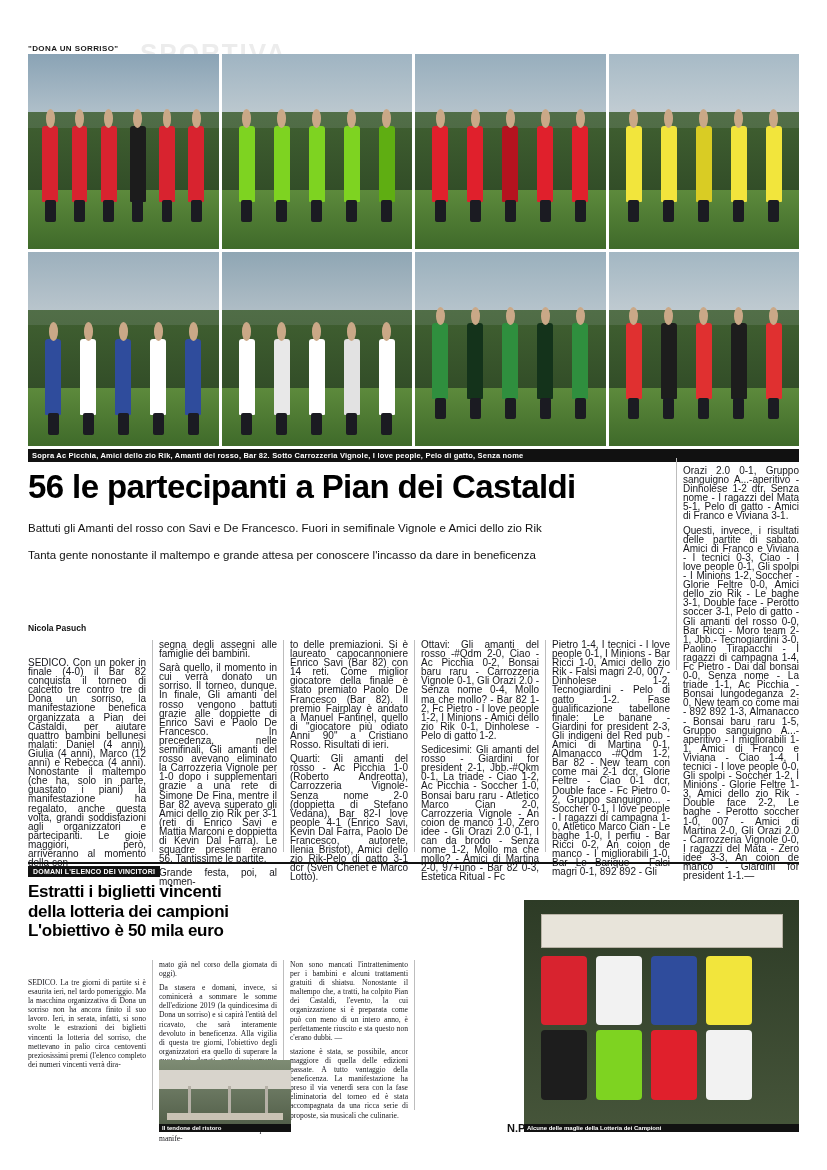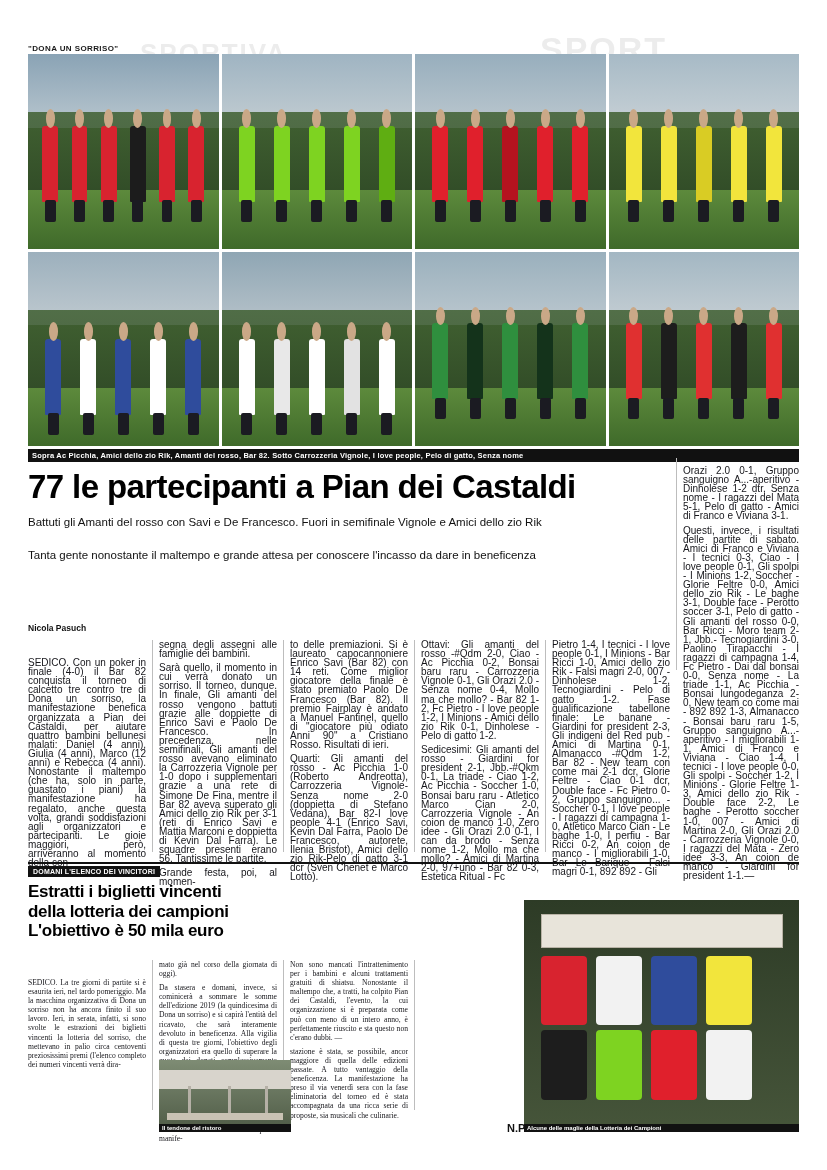--- a/index.html
+++ b/index.html
@@ -122,7 +122,6 @@
 <div class="page">
 
   <div class="ghost" style="left:140px;top:38px;font-size:26px;letter-spacing:2px;">SPORTIVA</div>
-  <div class="ghost" style="left:540px;top:30px;font-size:34px;letter-spacing:2px;">SPORT</div>
 
   <div class="photo-kicker">"DONA UN SORRISO"</div>
 

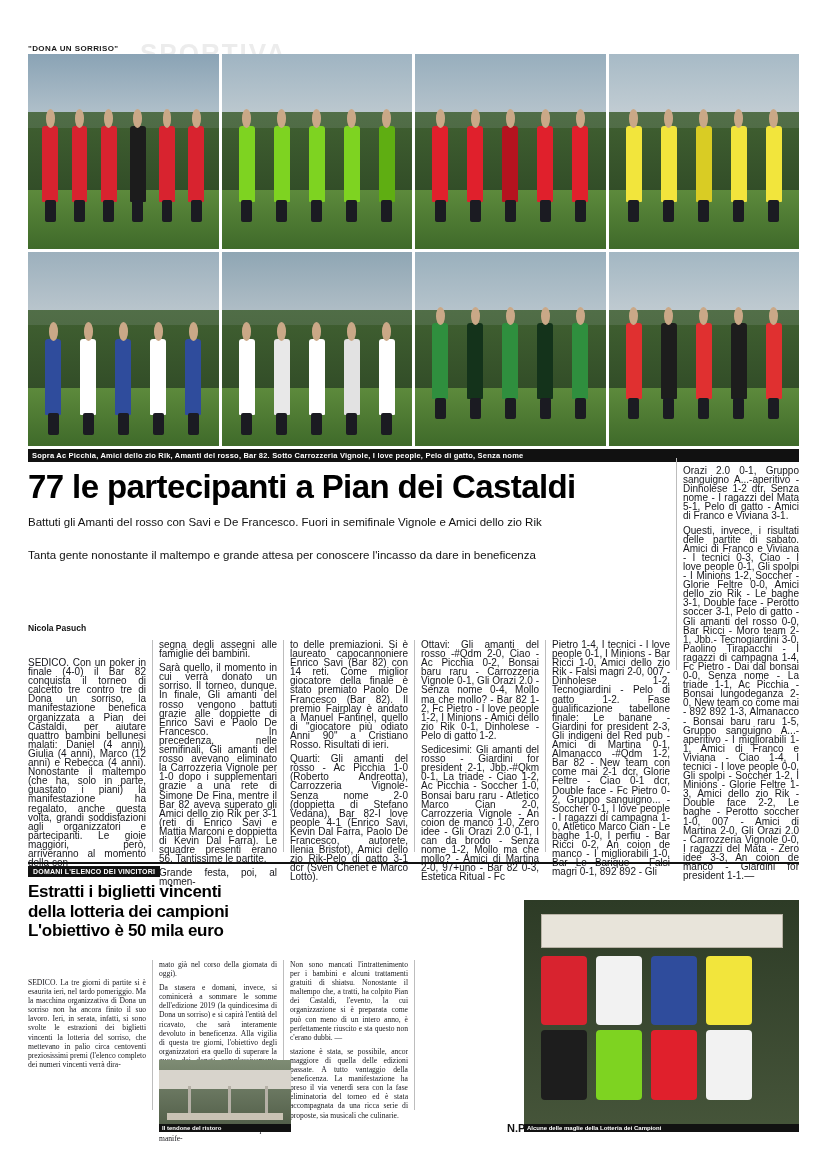--- a/index.html
+++ b/index.html
@@ -229,7 +229,7 @@
 
   <div class="headwrap">
     <h1 class="title">
-      <span class="l2">77 le partecipanti a Pian dei Castaldi</span>
+      <span class="l2">56 le partecipanti a Pian dei Castaldi</span>
     </h1>
     <div class="subhead">Battuti gli Amanti del rosso con Savi e De Francesco. Fuori in semifinale Vignole e Amici dello zio Rik</div>
     <div class="subhead" style="margin-top:18px">Tanta gente nonostante il maltempo e grande attesa per conoscere l'incasso da dare in beneficenza</div>

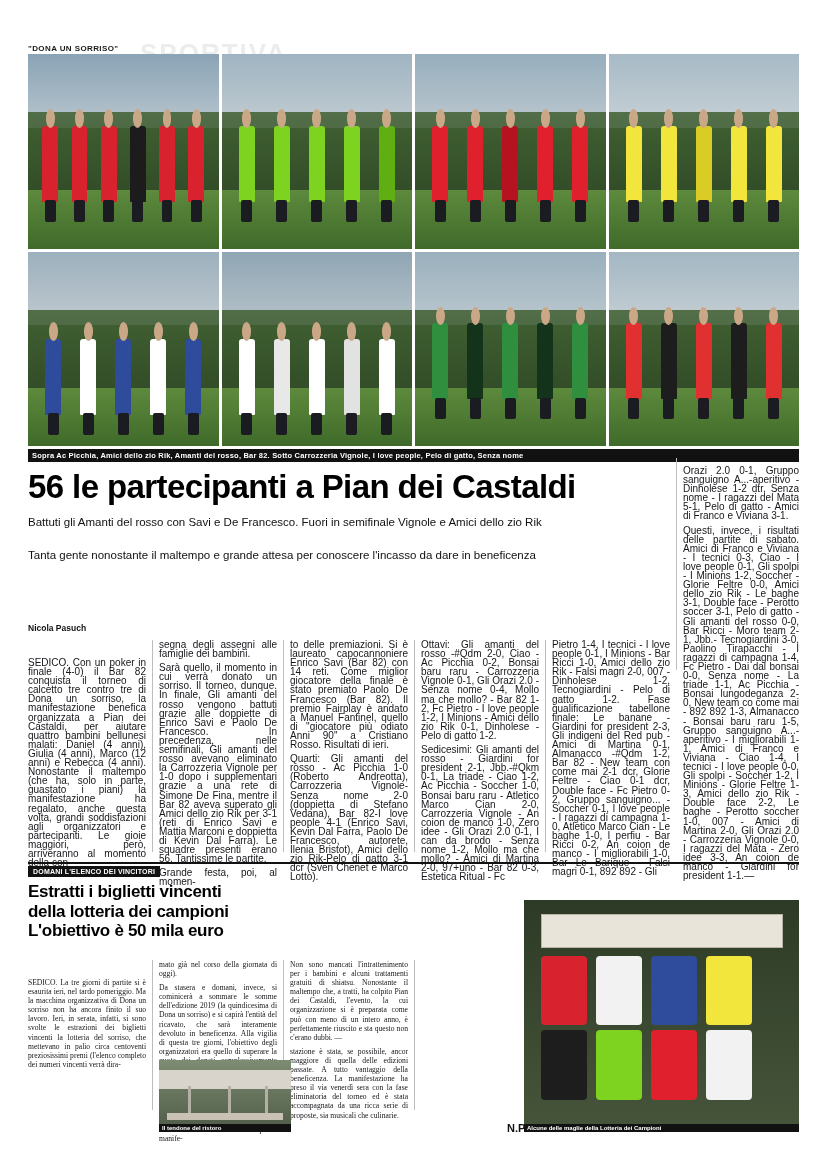--- a/index.html
+++ b/index.html
@@ -48,7 +48,7 @@
   }
   h1.title .l2{display:block;}
   .subhead{
-    margin-top:11px;
+    margin-top:17px;
     font-family:"Liberation Sans",sans-serif;
     font-size:11.5px;line-height:15px;color:#111;font-weight:normal;
   }

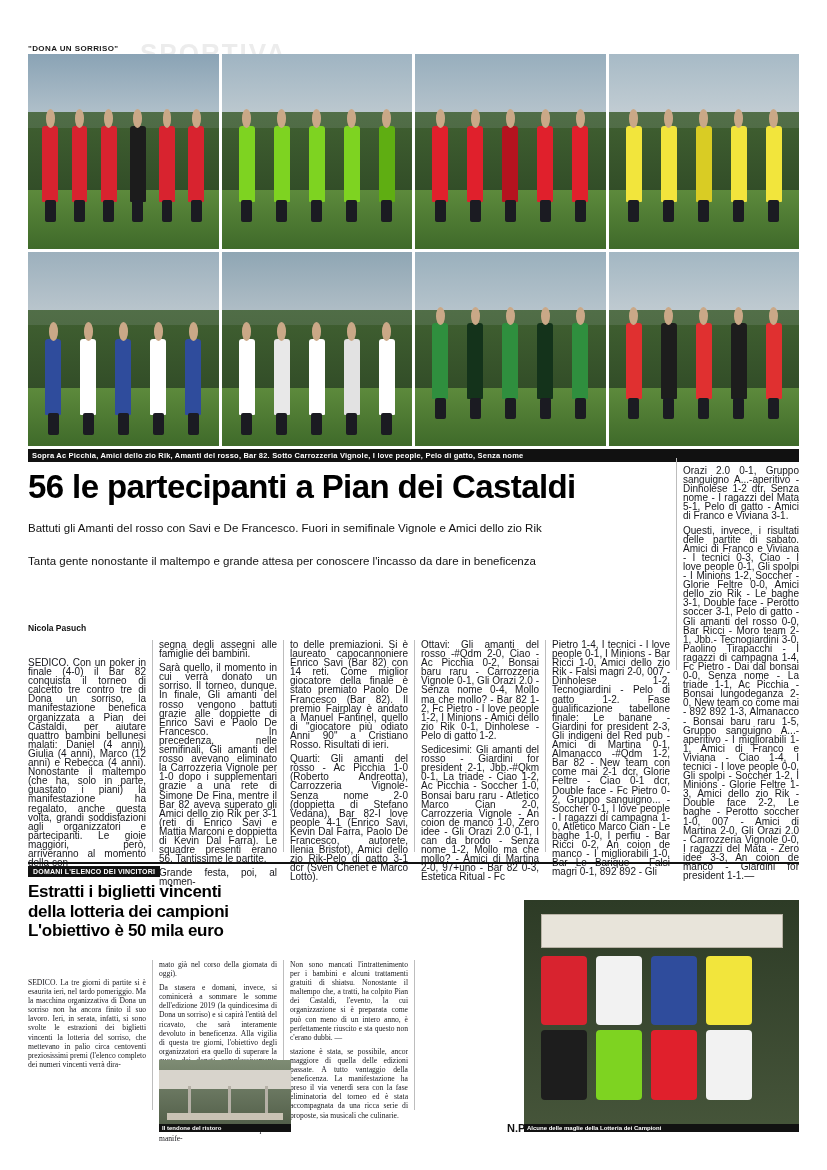--- a/index.html
+++ b/index.html
@@ -232,7 +232,7 @@
       <span class="l2">56 le partecipanti a Pian dei Castaldi</span>
     </h1>
     <div class="subhead">Battuti gli Amanti del rosso con Savi e De Francesco. Fuori in semifinale Vignole e Amici dello zio Rik</div>
-    <div class="subhead" style="margin-top:18px">Tanta gente nonostante il maltempo e grande attesa per conoscere l'incasso da dare in beneficenza</div>
+    <div class="subhead" style="margin-top:12px">Tanta gente nonostante il maltempo e grande attesa per conoscere l'incasso da dare in beneficenza</div>
   </div>
 
   <div class="byline">Nicola Pasuch</div>

